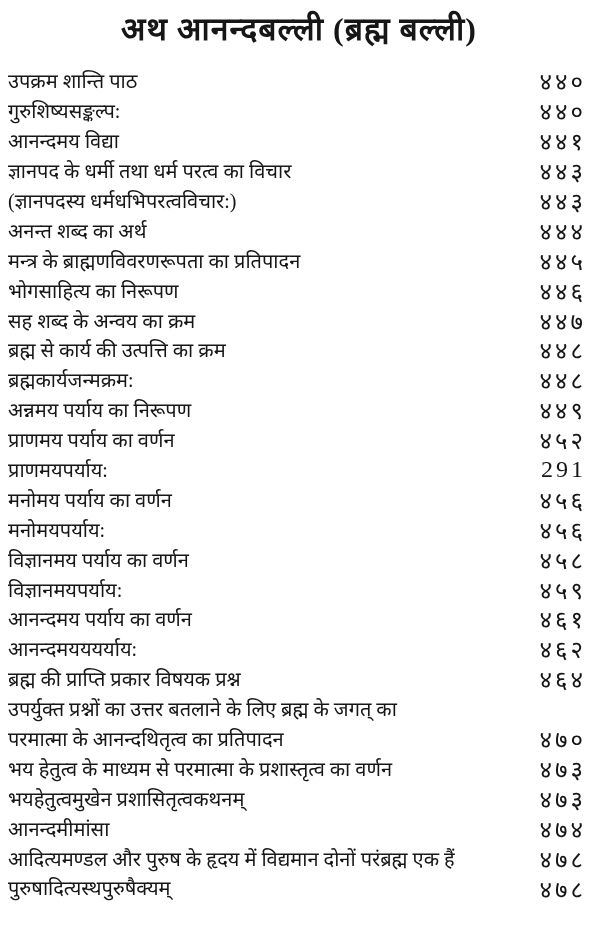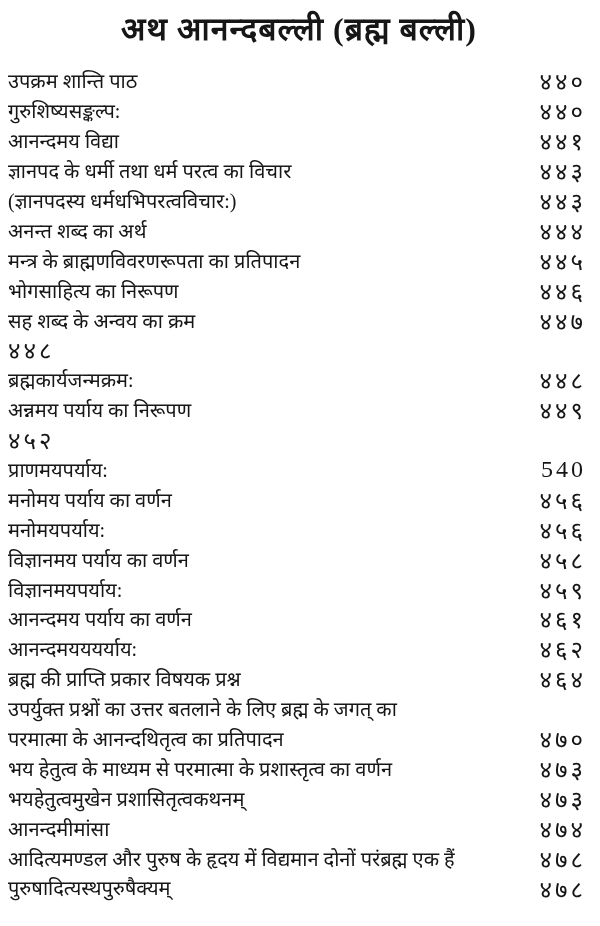--- a/index.html
+++ b/index.html
@@ -92,6 +92,7 @@
         <span class="num">४४७</span>
       </div>
       <div class="row">
+        <span class="label">ब्रह्म से कार्य की उत्पत्ति का क्रम</span>
         <span class="num">४४८</span>
       </div>
       <div class="row">

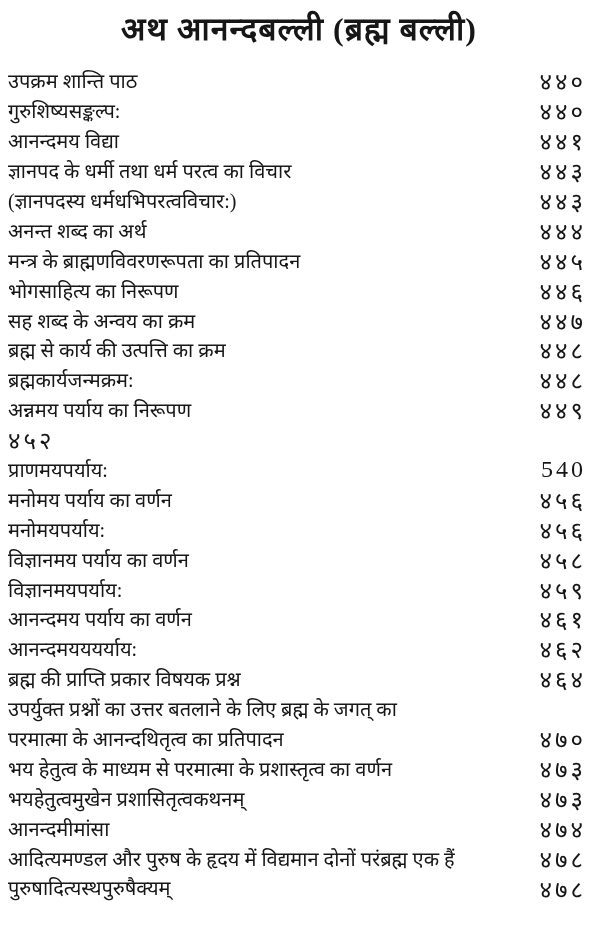--- a/index.html
+++ b/index.html
@@ -104,6 +104,7 @@
         <span class="num">४४९</span>
       </div>
       <div class="row">
+        <span class="label">प्राणमय पर्याय का वर्णन</span>
         <span class="num">४५२</span>
       </div>
       <div class="row">

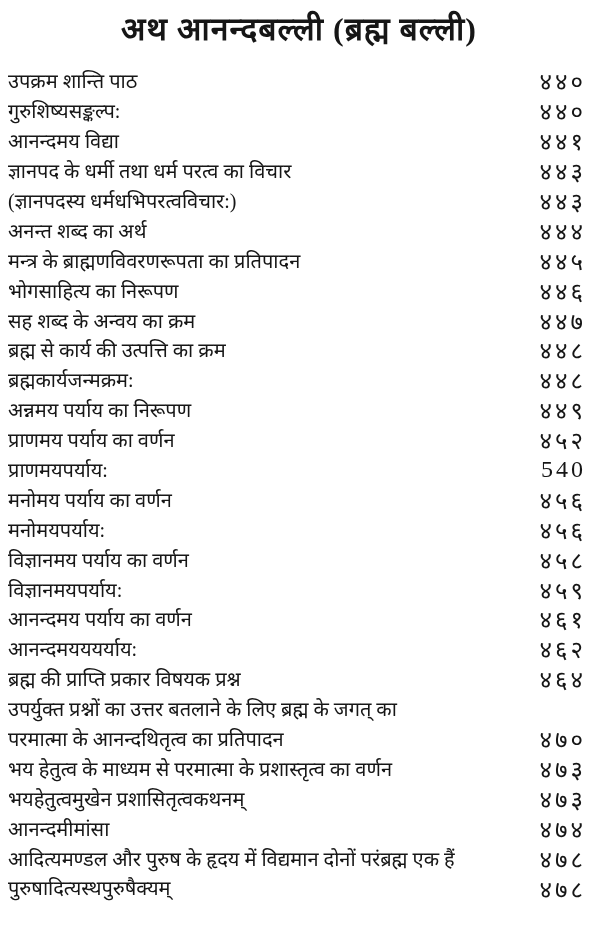--- a/index.html
+++ b/index.html
@@ -109,7 +109,7 @@
       </div>
       <div class="row">
         <span class="label">प्राणमयपर्याय:</span>
-        <span class="num">540</span>
+        <span class="num">291</span>
       </div>
       <div class="row">
         <span class="label">मनोमय पर्याय का वर्णन</span>

